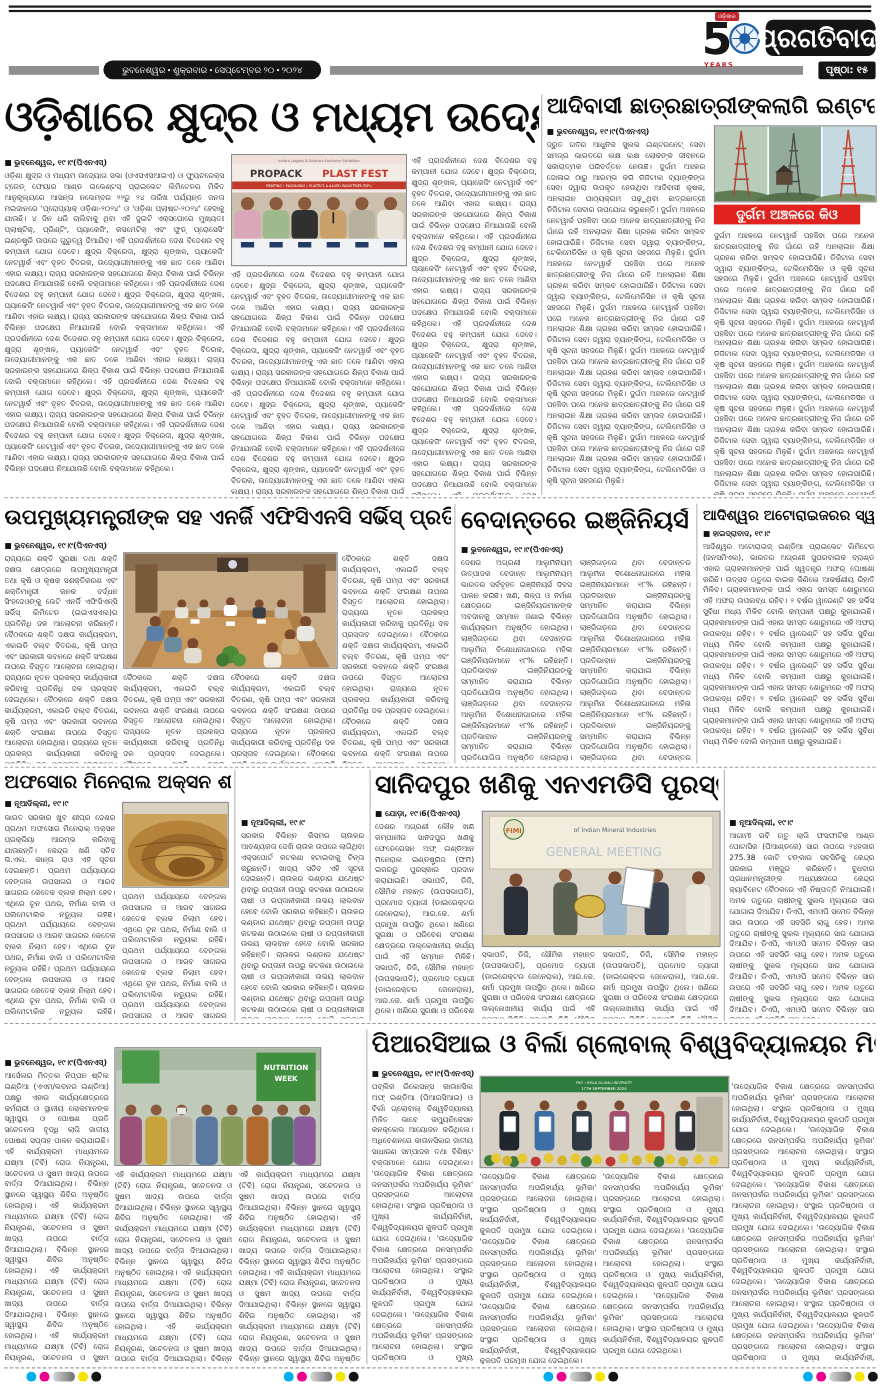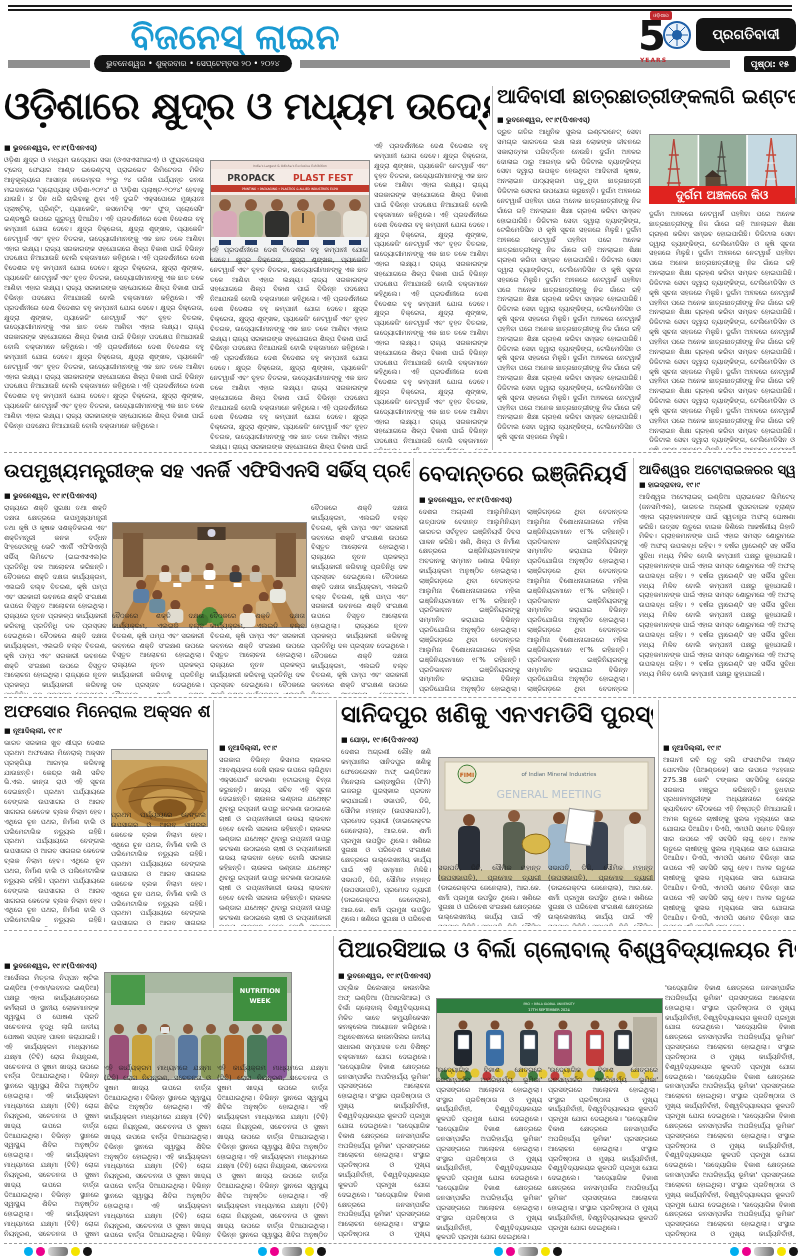--- a/index.html
+++ b/index.html
@@ -38,7 +38,6 @@
   <div class="rule" style="top:5px"></div>
   <div class="rule" style="top:9px"></div>
 
-  <div class="abs masthead" style="left:90px;top:20px;width:290px">ବିଜନେସ୍ ଲାଇନ</div>
   <div class="graybar" style="left:8px;top:60px;width:82px"></div>
   <div class="abs datebar" style="left:94px;top:55px;width:198px;height:17px">ଭୁବନେଶ୍ୱର • ଶୁକ୍ରବାର • ସେପ୍ଟେମ୍ବର ୨୦ • ୨୦୨୪</div>
   <div class="graybar" style="left:300px;top:60px;width:430px"></div>

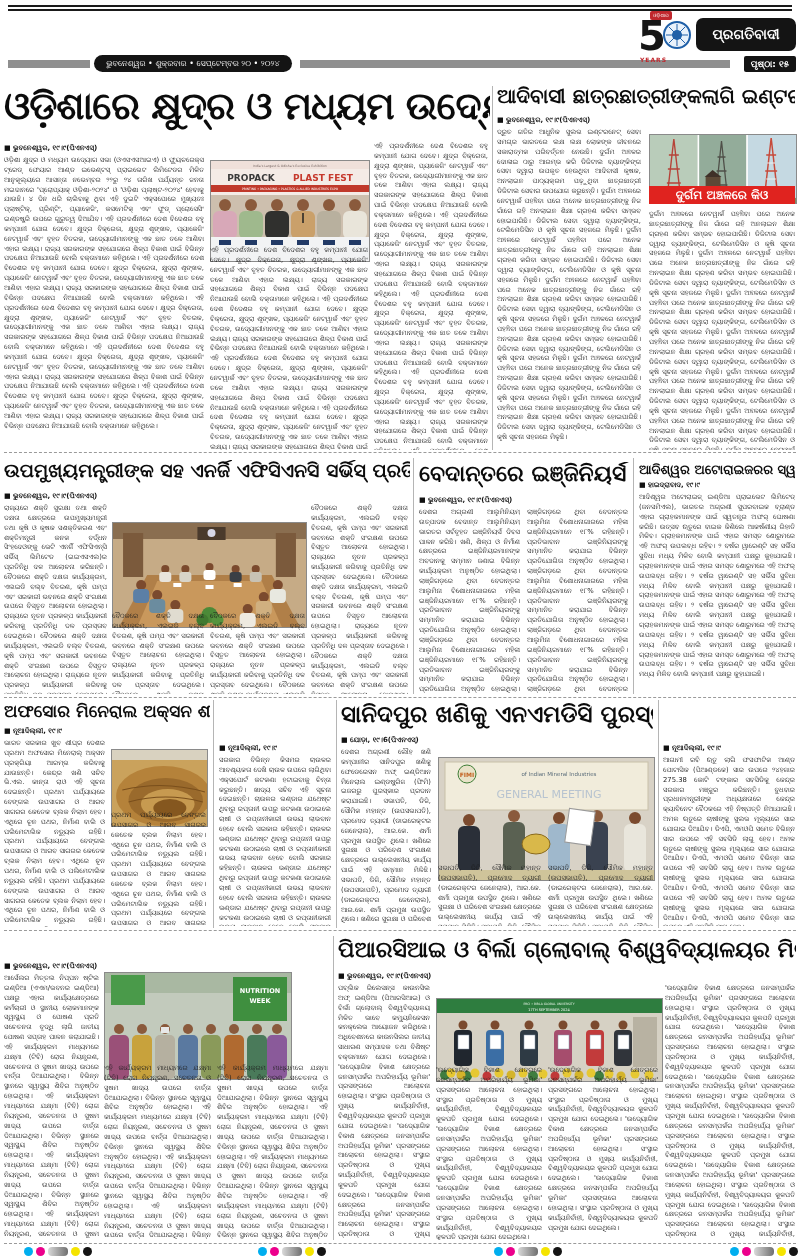--- a/index.html
+++ b/index.html
@@ -12,7 +12,7 @@
   .masthead{color:#1b9ad2;font-weight:bold;font-size:35px;text-align:center;letter-spacing:0px;line-height:1;}
   .datebar{background:#141414;color:#fff;font-size:8px;border-radius:9px;display:flex;align-items:center;justify-content:center;white-space:nowrap;}
   .graybar{position:absolute;height:8px;background:#8f8f8f;}
-  .brandbox{background:#141414;color:#fff;font-weight:bold;font-size:14px;border-radius:7px;display:flex;align-items:center;justify-content:center;}
+  .brandbox{background:#141414;color:#fff;font-weight:bold;font-size:24px;border-radius:7px;display:flex;align-items:center;justify-content:center;}
   .pagebox{background:#141414;color:#fff;font-size:9px;font-weight:bold;display:flex;align-items:center;justify-content:center;border-radius:2px;}
   .fiftytag{position:absolute;background:#c0272d;color:#fff;font-size:5px;padding:1px 3px;border-radius:2px;}
   .five{position:absolute;font-size:40px;font-weight:bold;color:#161616;line-height:1;}

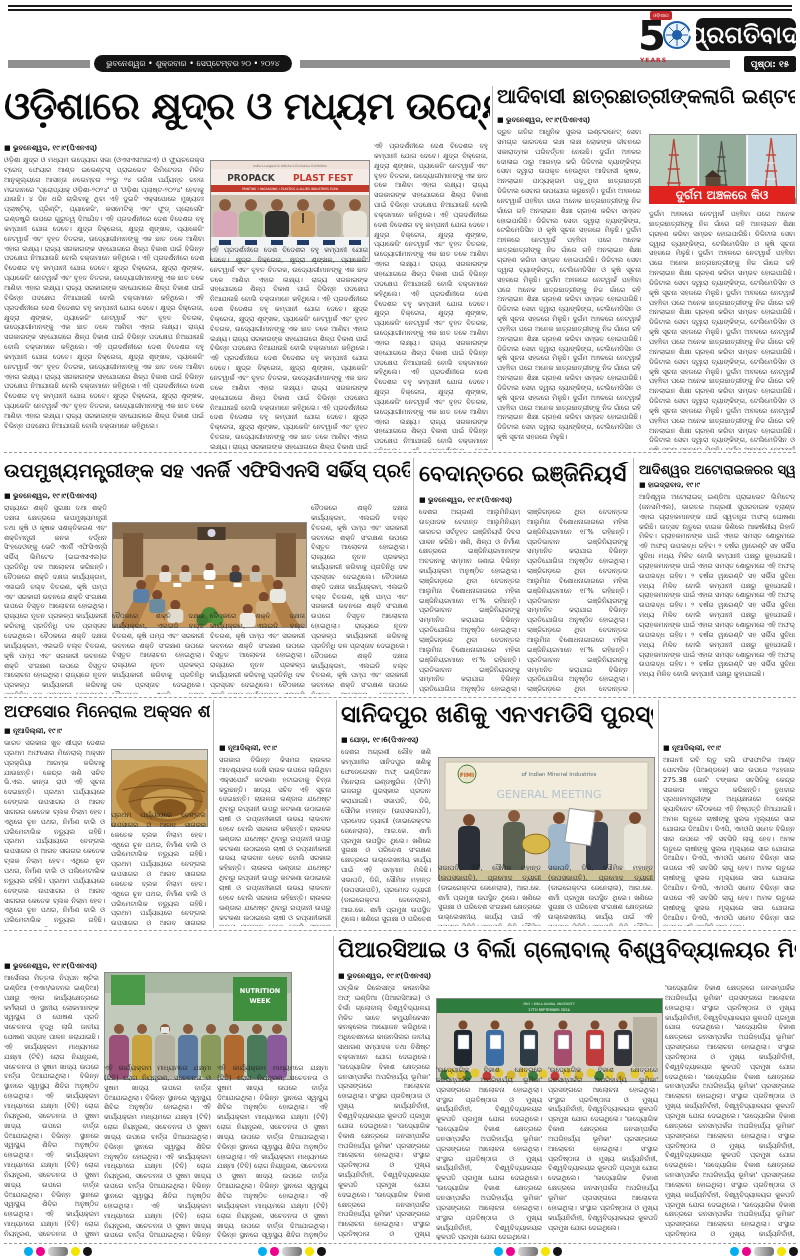--- a/index.html
+++ b/index.html
@@ -10,7 +10,7 @@
   .hsep{position:absolute;left:4px;width:792px;border-top:1px dashed #9a9a9a;}
   .vsep{position:absolute;width:1px;background:#b5b5b5;}
   .masthead{color:#1b9ad2;font-weight:bold;font-size:35px;text-align:center;letter-spacing:0px;line-height:1;}
-  .datebar{background:#141414;color:#fff;font-size:8px;border-radius:9px;display:flex;align-items:center;justify-content:center;white-space:nowrap;}
+  .datebar{background:#141414;color:#fff;font-size:8px;border-radius:9px;display:flex;align-items:center;justify-content:center;white-space:nowrap;font-family:Liberation Serif, serif;}
   .graybar{position:absolute;height:8px;background:#8f8f8f;}
   .brandbox{background:#141414;color:#fff;font-weight:bold;font-size:24px;border-radius:7px;display:flex;align-items:center;justify-content:center;}
   .pagebox{background:#141414;color:#fff;font-size:9px;font-weight:bold;display:flex;align-items:center;justify-content:center;border-radius:2px;}

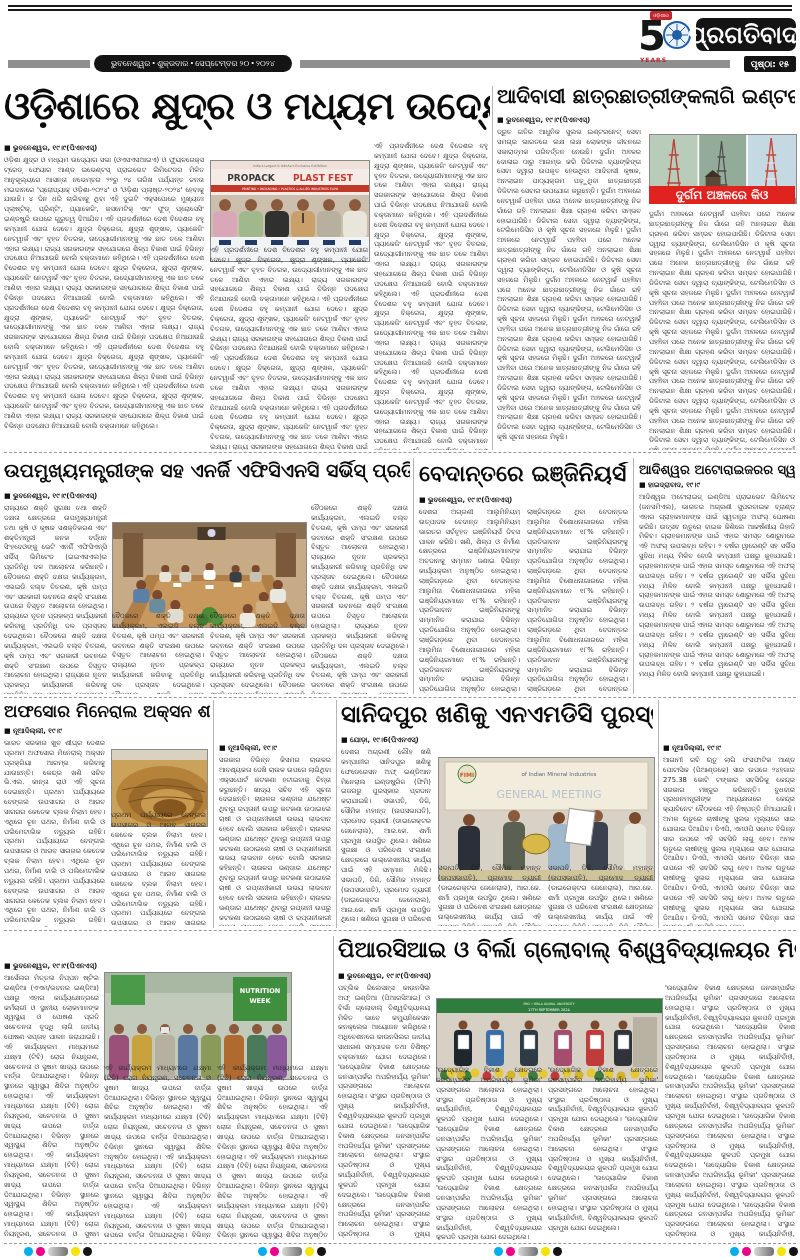--- a/index.html
+++ b/index.html
@@ -21,7 +21,7 @@
   .headline.wrap{white-space:normal;}
   .byline{position:absolute;font-size:7px;font-weight:bold;color:#111;white-space:nowrap;overflow:hidden;}
   .bodycol{position:absolute;font-size:6.8px;line-height:1.45;text-align:justify;color:#1d1d1d;overflow:hidden;word-break:break-word;}
-  .photo{position:absolute;overflow:hidden;border:1px solid #8a8a8a;background:#ddd;margin-top:20px;}
+  .photo{position:absolute;overflow:hidden;border:1px solid #8a8a8a;background:#ddd;}
   .photo svg{display:block;width:100%;height:100%;}
   svg text{font-family:"DejaVu Sans","Liberation Sans",sans-serif;}
   .redcap{position:absolute;background:#e0231f;color:#fff;font-weight:bold;font-size:12px;display:flex;align-items:center;justify-content:center;overflow:hidden;}

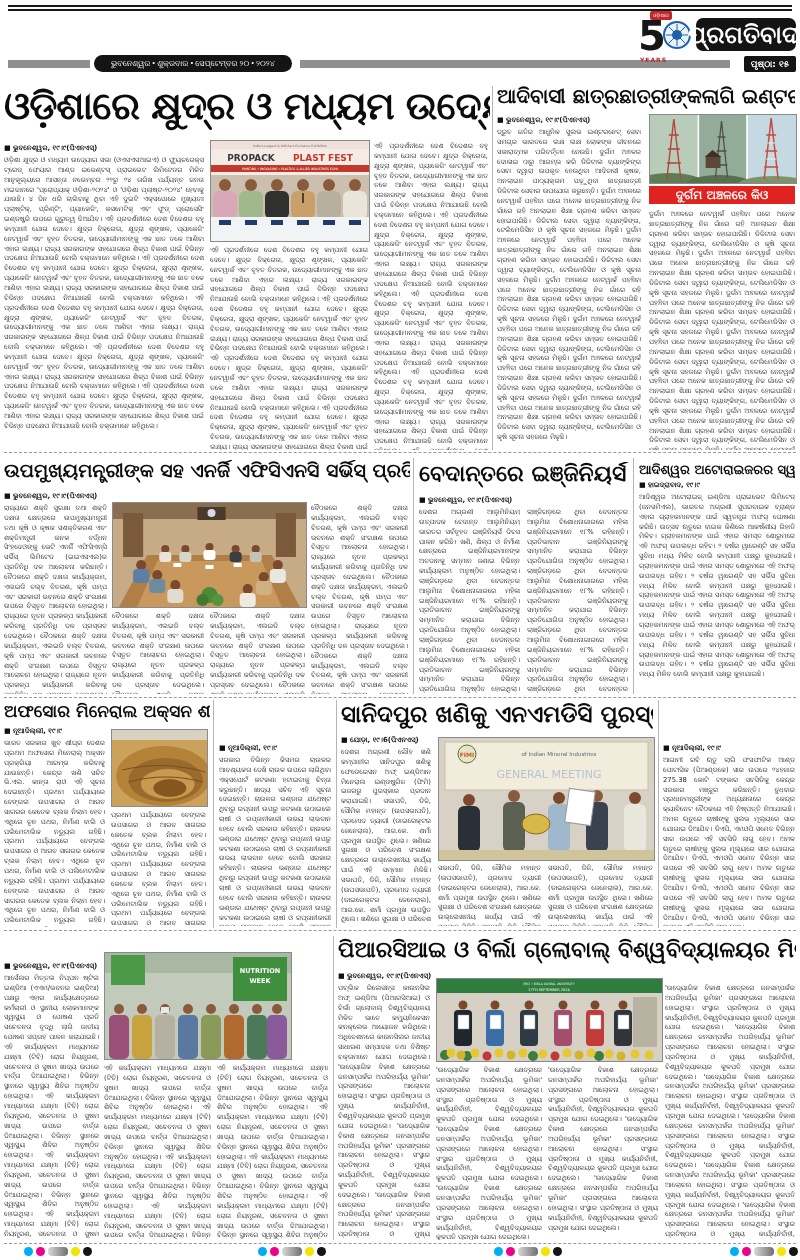--- a/index.html
+++ b/index.html
@@ -135,7 +135,7 @@
       <path d="M118,28 L126,28 M117,44 L127,44" stroke="#eeeeee" stroke-width="1" fill="none"></path>
     </svg>
   </div>
-  <div class="redcap" style="left:649px;top:186px;width:146px;height:18px">ଦୁର୍ଗମ ଅଞ୍ଚଳରେ କିଓ</div>
+  <div class="redcap" style="left:649px;top:186px;width:133px;height:18px">ଦୁର୍ଗମ ଅଞ୍ଚଳରେ କିଓ</div>
   <div class="bodycol" style="left:649px;top:210px;width:146px;height:240px">
     <span>ଦୁର୍ଗମ ଅଞ୍ଚଳରେ ନେଟୱାର୍କ ପହଞ୍ଚିବା ପରେ ଅନେକ ଛାତ୍ରଛାତ୍ରୀଙ୍କୁ ନିଜ ଗାଁରେ ରହି ଅନଲାଇନ ଶିକ୍ଷା ଗ୍ରହଣ କରିବା ସମ୍ଭବ ହୋଇପାରିଛି। ଡିଜିଟାଲ ସେବା ଦ୍ୱାରା ବ୍ୟାଙ୍କିଙ୍ଗ, ଟେଲିମେଡିସିନ ଓ କୃଷି ସୂଚନା ସହଜରେ ମିଳୁଛି।  ଦୁର୍ଗମ ଅଞ୍ଚଳରେ ନେଟୱାର୍କ ପହଞ୍ଚିବା ପରେ ଅନେକ ଛାତ୍ରଛାତ୍ରୀଙ୍କୁ ନିଜ ଗାଁରେ ରହି ଅନଲାଇନ ଶିକ୍ଷା ଗ୍ରହଣ କରିବା ସମ୍ଭବ ହୋଇପାରିଛି। ଡିଜିଟାଲ ସେବା ଦ୍ୱାରା ବ୍ୟାଙ୍କିଙ୍ଗ, ଟେଲିମେଡିସିନ ଓ କୃଷି ସୂଚନା ସହଜରେ ମିଳୁଛି।  ଦୁର୍ଗମ ଅଞ୍ଚଳରେ ନେଟୱାର୍କ ପହଞ୍ଚିବା ପରେ ଅନେକ ଛାତ୍ରଛାତ୍ରୀଙ୍କୁ ନିଜ ଗାଁରେ ରହି ଅନଲାଇନ ଶିକ୍ଷା ଗ୍ରହଣ କରିବା ସମ୍ଭବ ହୋଇପାରିଛି। ଡିଜିଟାଲ ସେବା ଦ୍ୱାରା ବ୍ୟାଙ୍କିଙ୍ଗ, ଟେଲିମେଡିସିନ ଓ କୃଷି ସୂଚନା ସହଜରେ ମିଳୁଛି।  ଦୁର୍ଗମ ଅଞ୍ଚଳରେ ନେଟୱାର୍କ ପହଞ୍ଚିବା ପରେ ଅନେକ ଛାତ୍ରଛାତ୍ରୀଙ୍କୁ ନିଜ ଗାଁରେ ରହି ଅନଲାଇନ ଶିକ୍ଷା ଗ୍ରହଣ କରିବା ସମ୍ଭବ ହୋଇପାରିଛି। ଡିଜିଟାଲ ସେବା ଦ୍ୱାରା ବ୍ୟାଙ୍କିଙ୍ଗ, ଟେଲିମେଡିସିନ ଓ କୃଷି ସୂଚନା ସହଜରେ ମିଳୁଛି।  ଦୁର୍ଗମ ଅଞ୍ଚଳରେ ନେଟୱାର୍କ ପହଞ୍ଚିବା ପରେ ଅନେକ ଛାତ୍ରଛାତ୍ରୀଙ୍କୁ ନିଜ ଗାଁରେ ରହି ଅନଲାଇନ ଶିକ୍ଷା ଗ୍ରହଣ କରିବା ସମ୍ଭବ ହୋଇପାରିଛି। ଡିଜିଟାଲ ସେବା ଦ୍ୱାରା ବ୍ୟାଙ୍କିଙ୍ଗ, ଟେଲିମେଡିସିନ ଓ କୃଷି ସୂଚନା ସହଜରେ ମିଳୁଛି।  ଦୁର୍ଗମ ଅଞ୍ଚଳରେ ନେଟୱାର୍କ ପହଞ୍ଚିବା ପରେ ଅନେକ ଛାତ୍ରଛାତ୍ରୀଙ୍କୁ ନିଜ ଗାଁରେ ରହି ଅନଲାଇନ ଶିକ୍ଷା ଗ୍ରହଣ କରିବା ସମ୍ଭବ ହୋଇପାରିଛି। ଡିଜିଟାଲ ସେବା ଦ୍ୱାରା ବ୍ୟାଙ୍କିଙ୍ଗ, ଟେଲିମେଡିସିନ ଓ କୃଷି ସୂଚନା ସହଜରେ ମିଳୁଛି।  ଦୁର୍ଗମ ଅଞ୍ଚଳରେ ନେଟୱାର୍କ ପହଞ୍ଚିବା ପରେ ଅନେକ ଛାତ୍ରଛାତ୍ରୀଙ୍କୁ ନିଜ ଗାଁରେ ରହି ଅନଲାଇନ ଶିକ୍ଷା ଗ୍ରହଣ କରିବା ସମ୍ଭବ ହୋଇପାରିଛି। ଡିଜିଟାଲ ସେବା ଦ୍ୱାରା ବ୍ୟାଙ୍କିଙ୍ଗ, ଟେଲିମେଡିସିନ ଓ କୃଷି ସୂଚନା ସହଜରେ ମିଳୁଛି। </span>
   </div>

